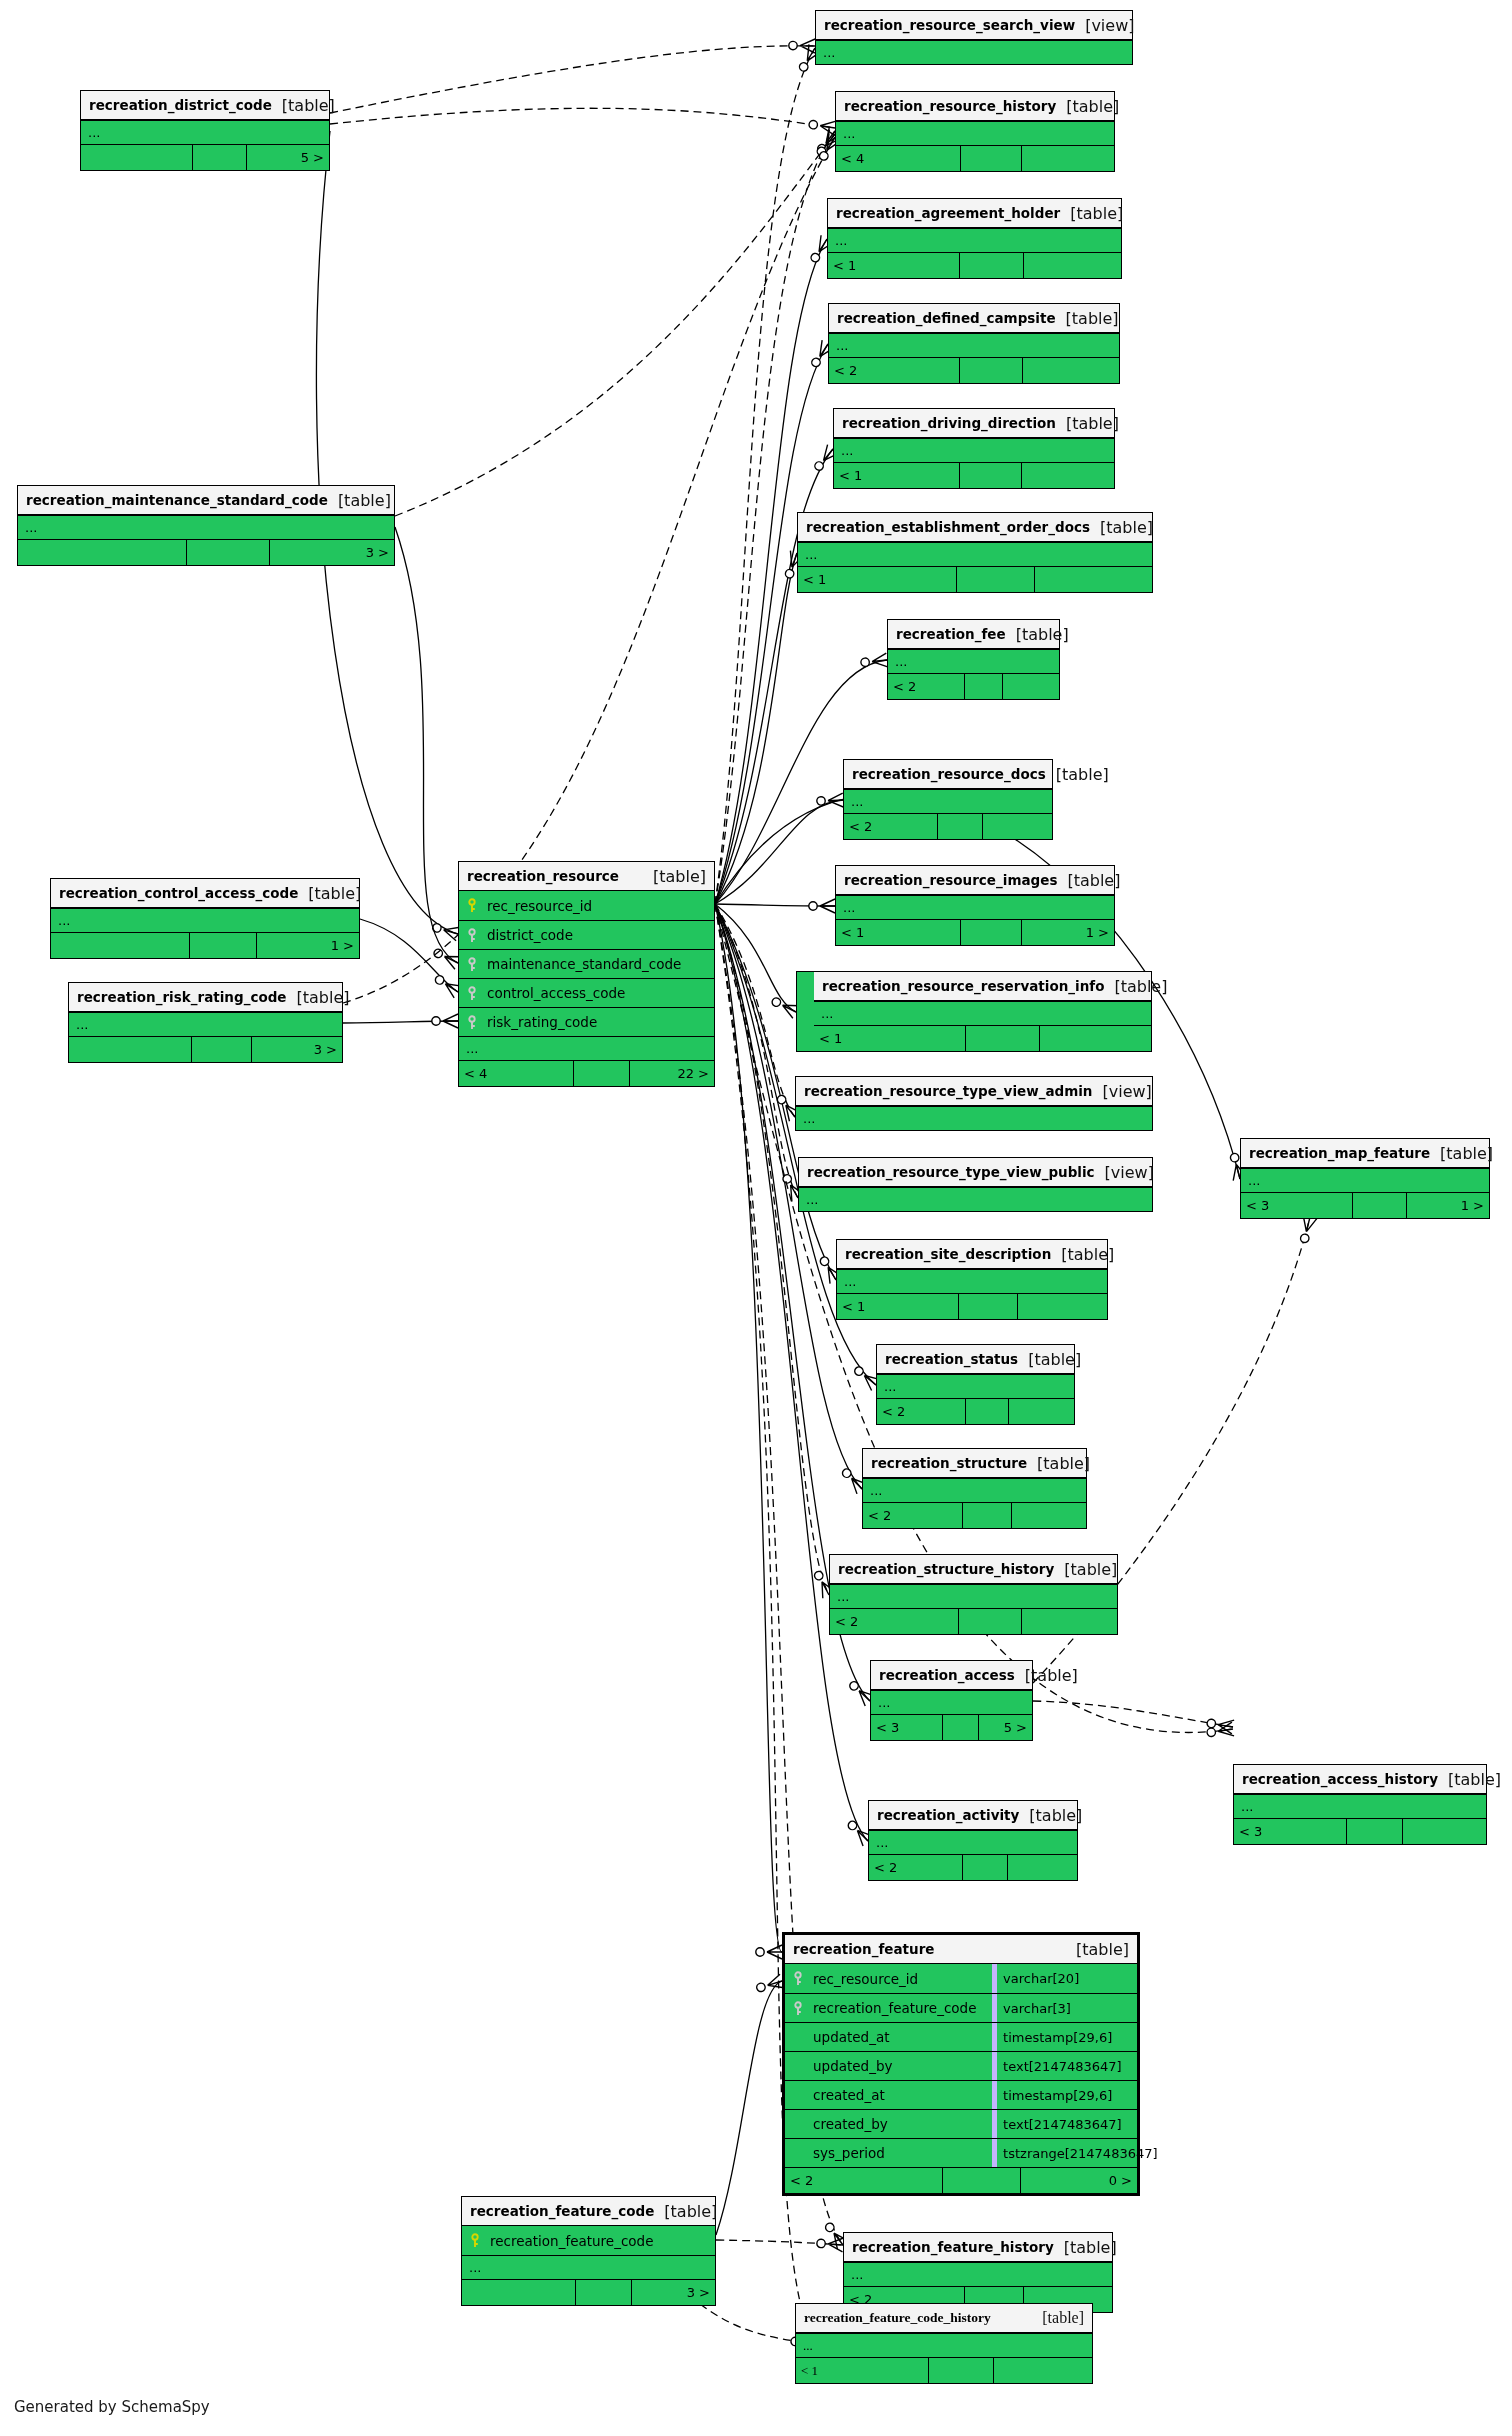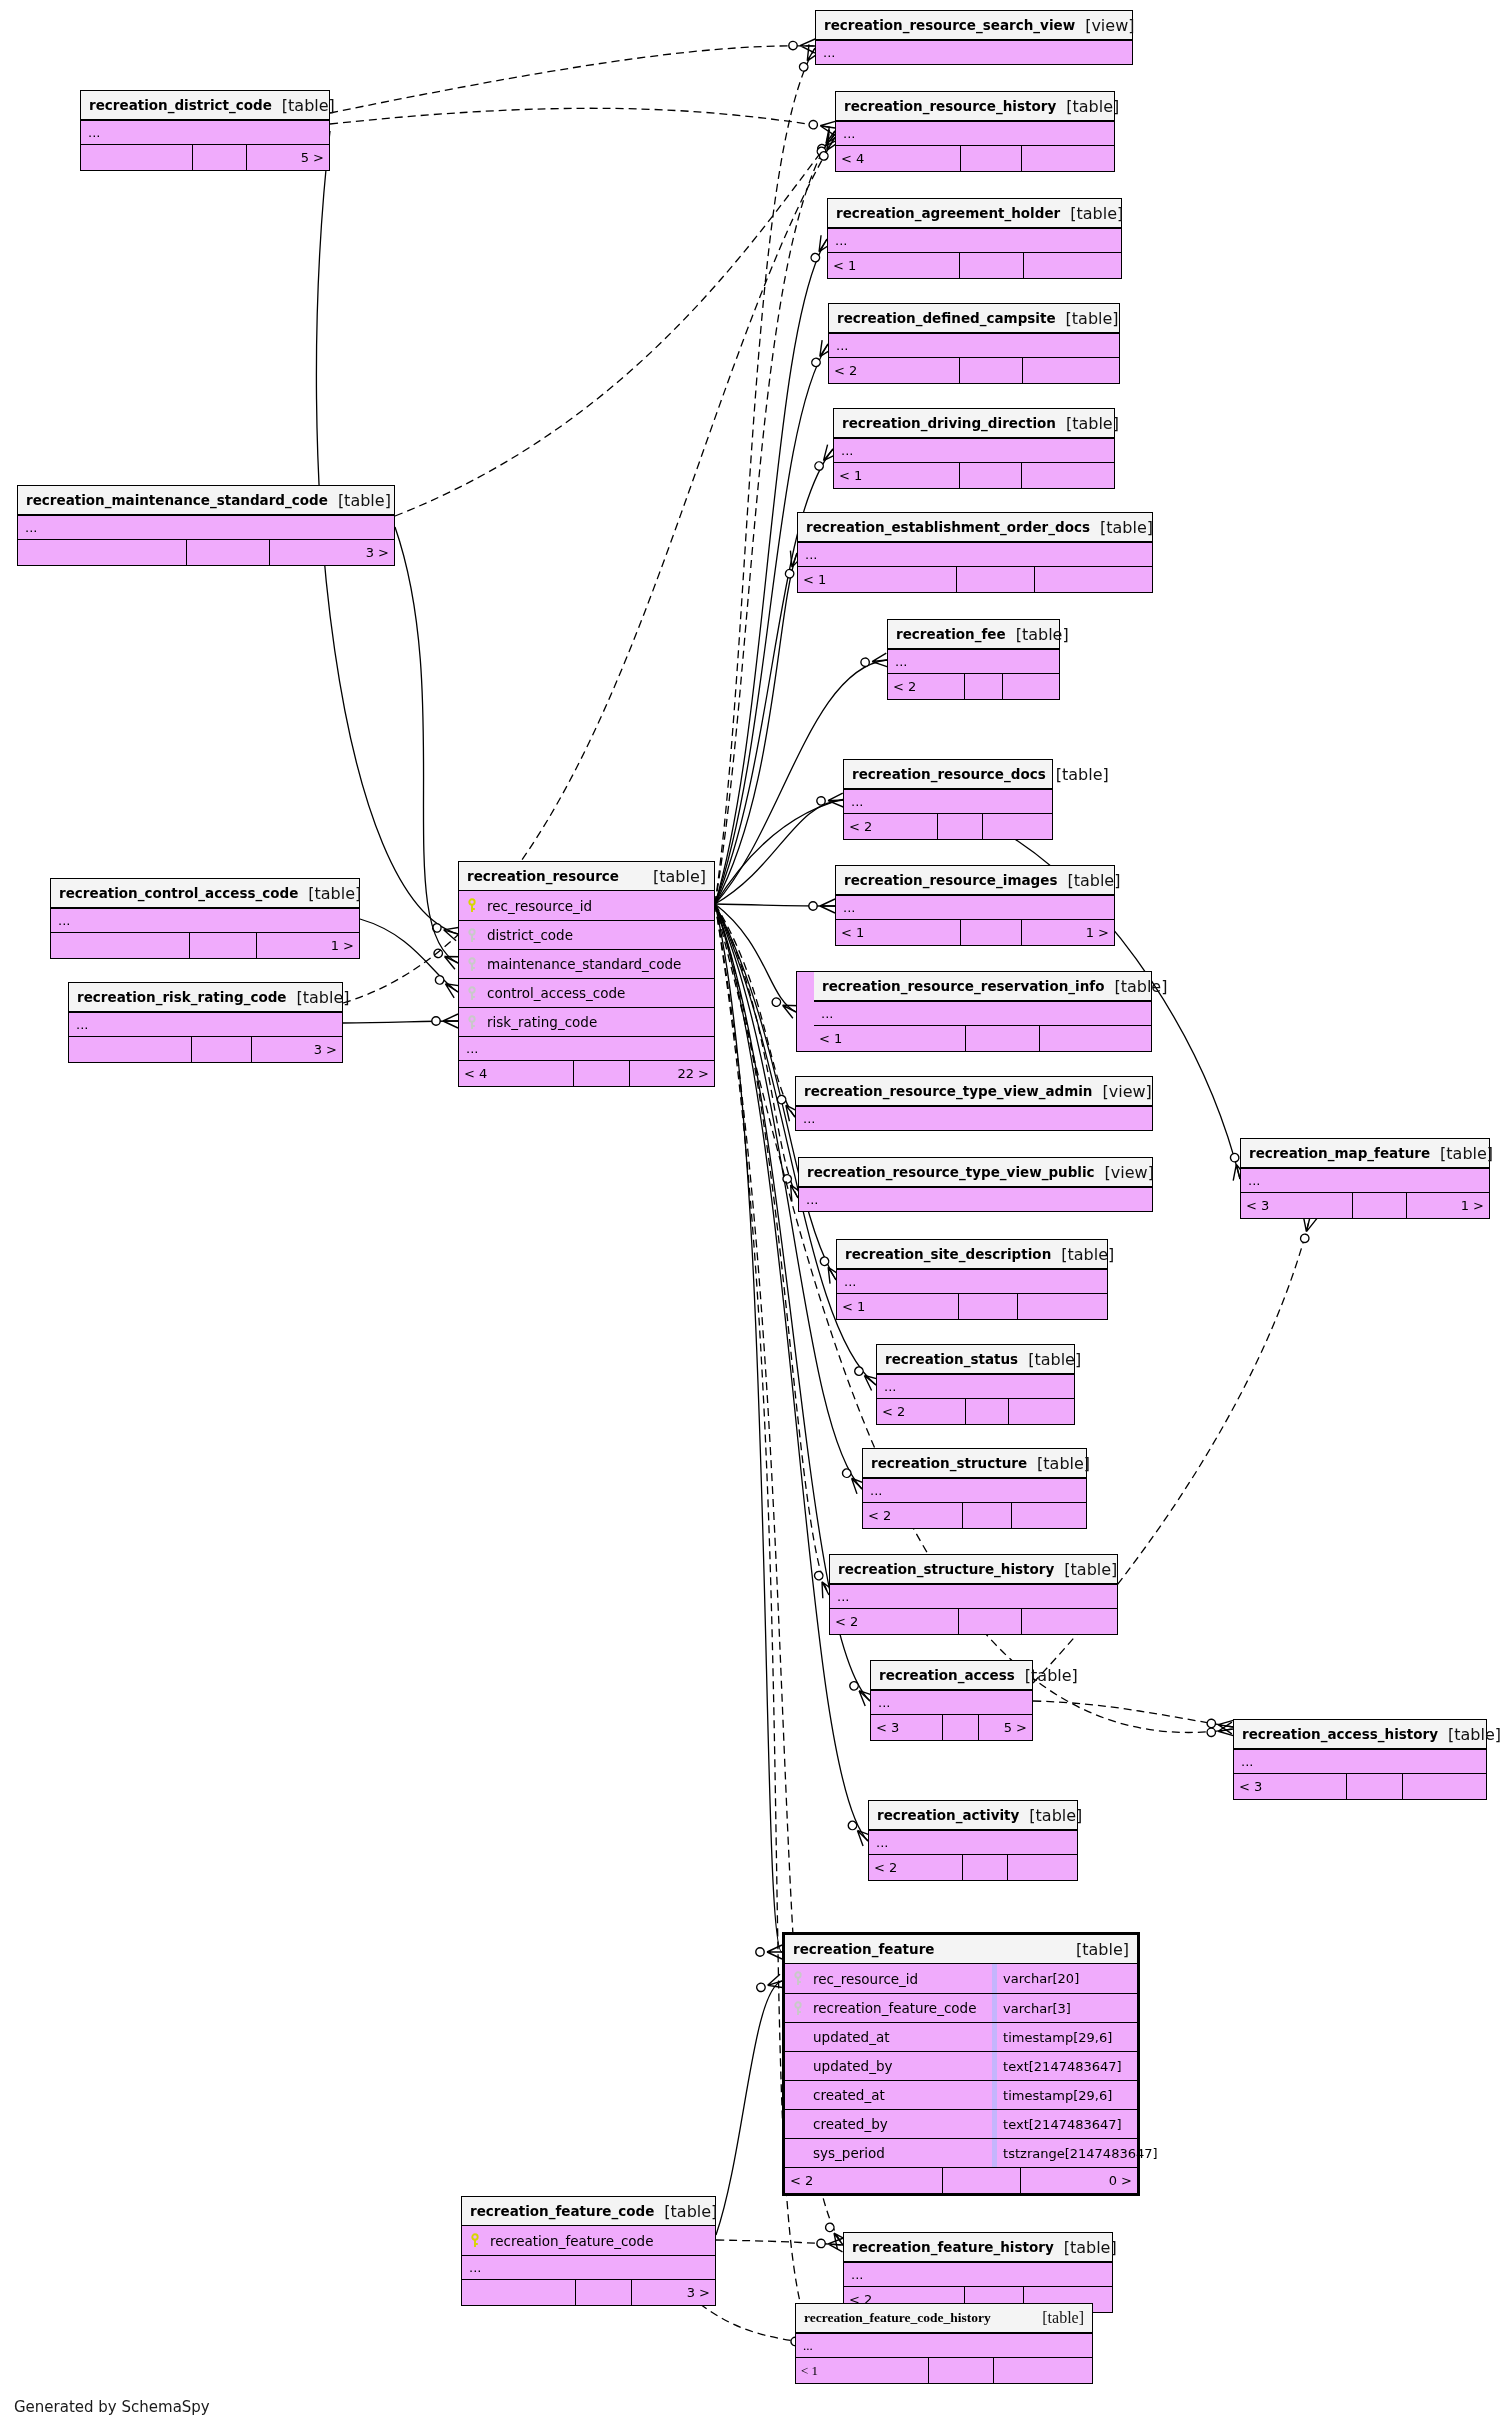--- a/index.html
+++ b/index.html
@@ -8,7 +8,7 @@
   #wires{position:absolute;left:0;top:0;width:1512px;height:2436px;}
   .wire{fill:none;stroke:#000;stroke-width:1.3px;}
   .wire.dashed{stroke-dasharray:8 5;}
-  .entity{position:absolute;background:#f0abfc;border:1.6px solid #000;box-sizing:border-box;}
+  .entity{position:absolute;background:#22c55e;border:1.6px solid #000;box-sizing:border-box;}
   .entity.thick{border-width:3px;}
   .hdr{display:flex;justify-content:space-between;align-items:center;background:#f4f4f4;
        border-bottom:1.6px solid #000;height:29px;padding:0 8px;box-sizing:border-box;}

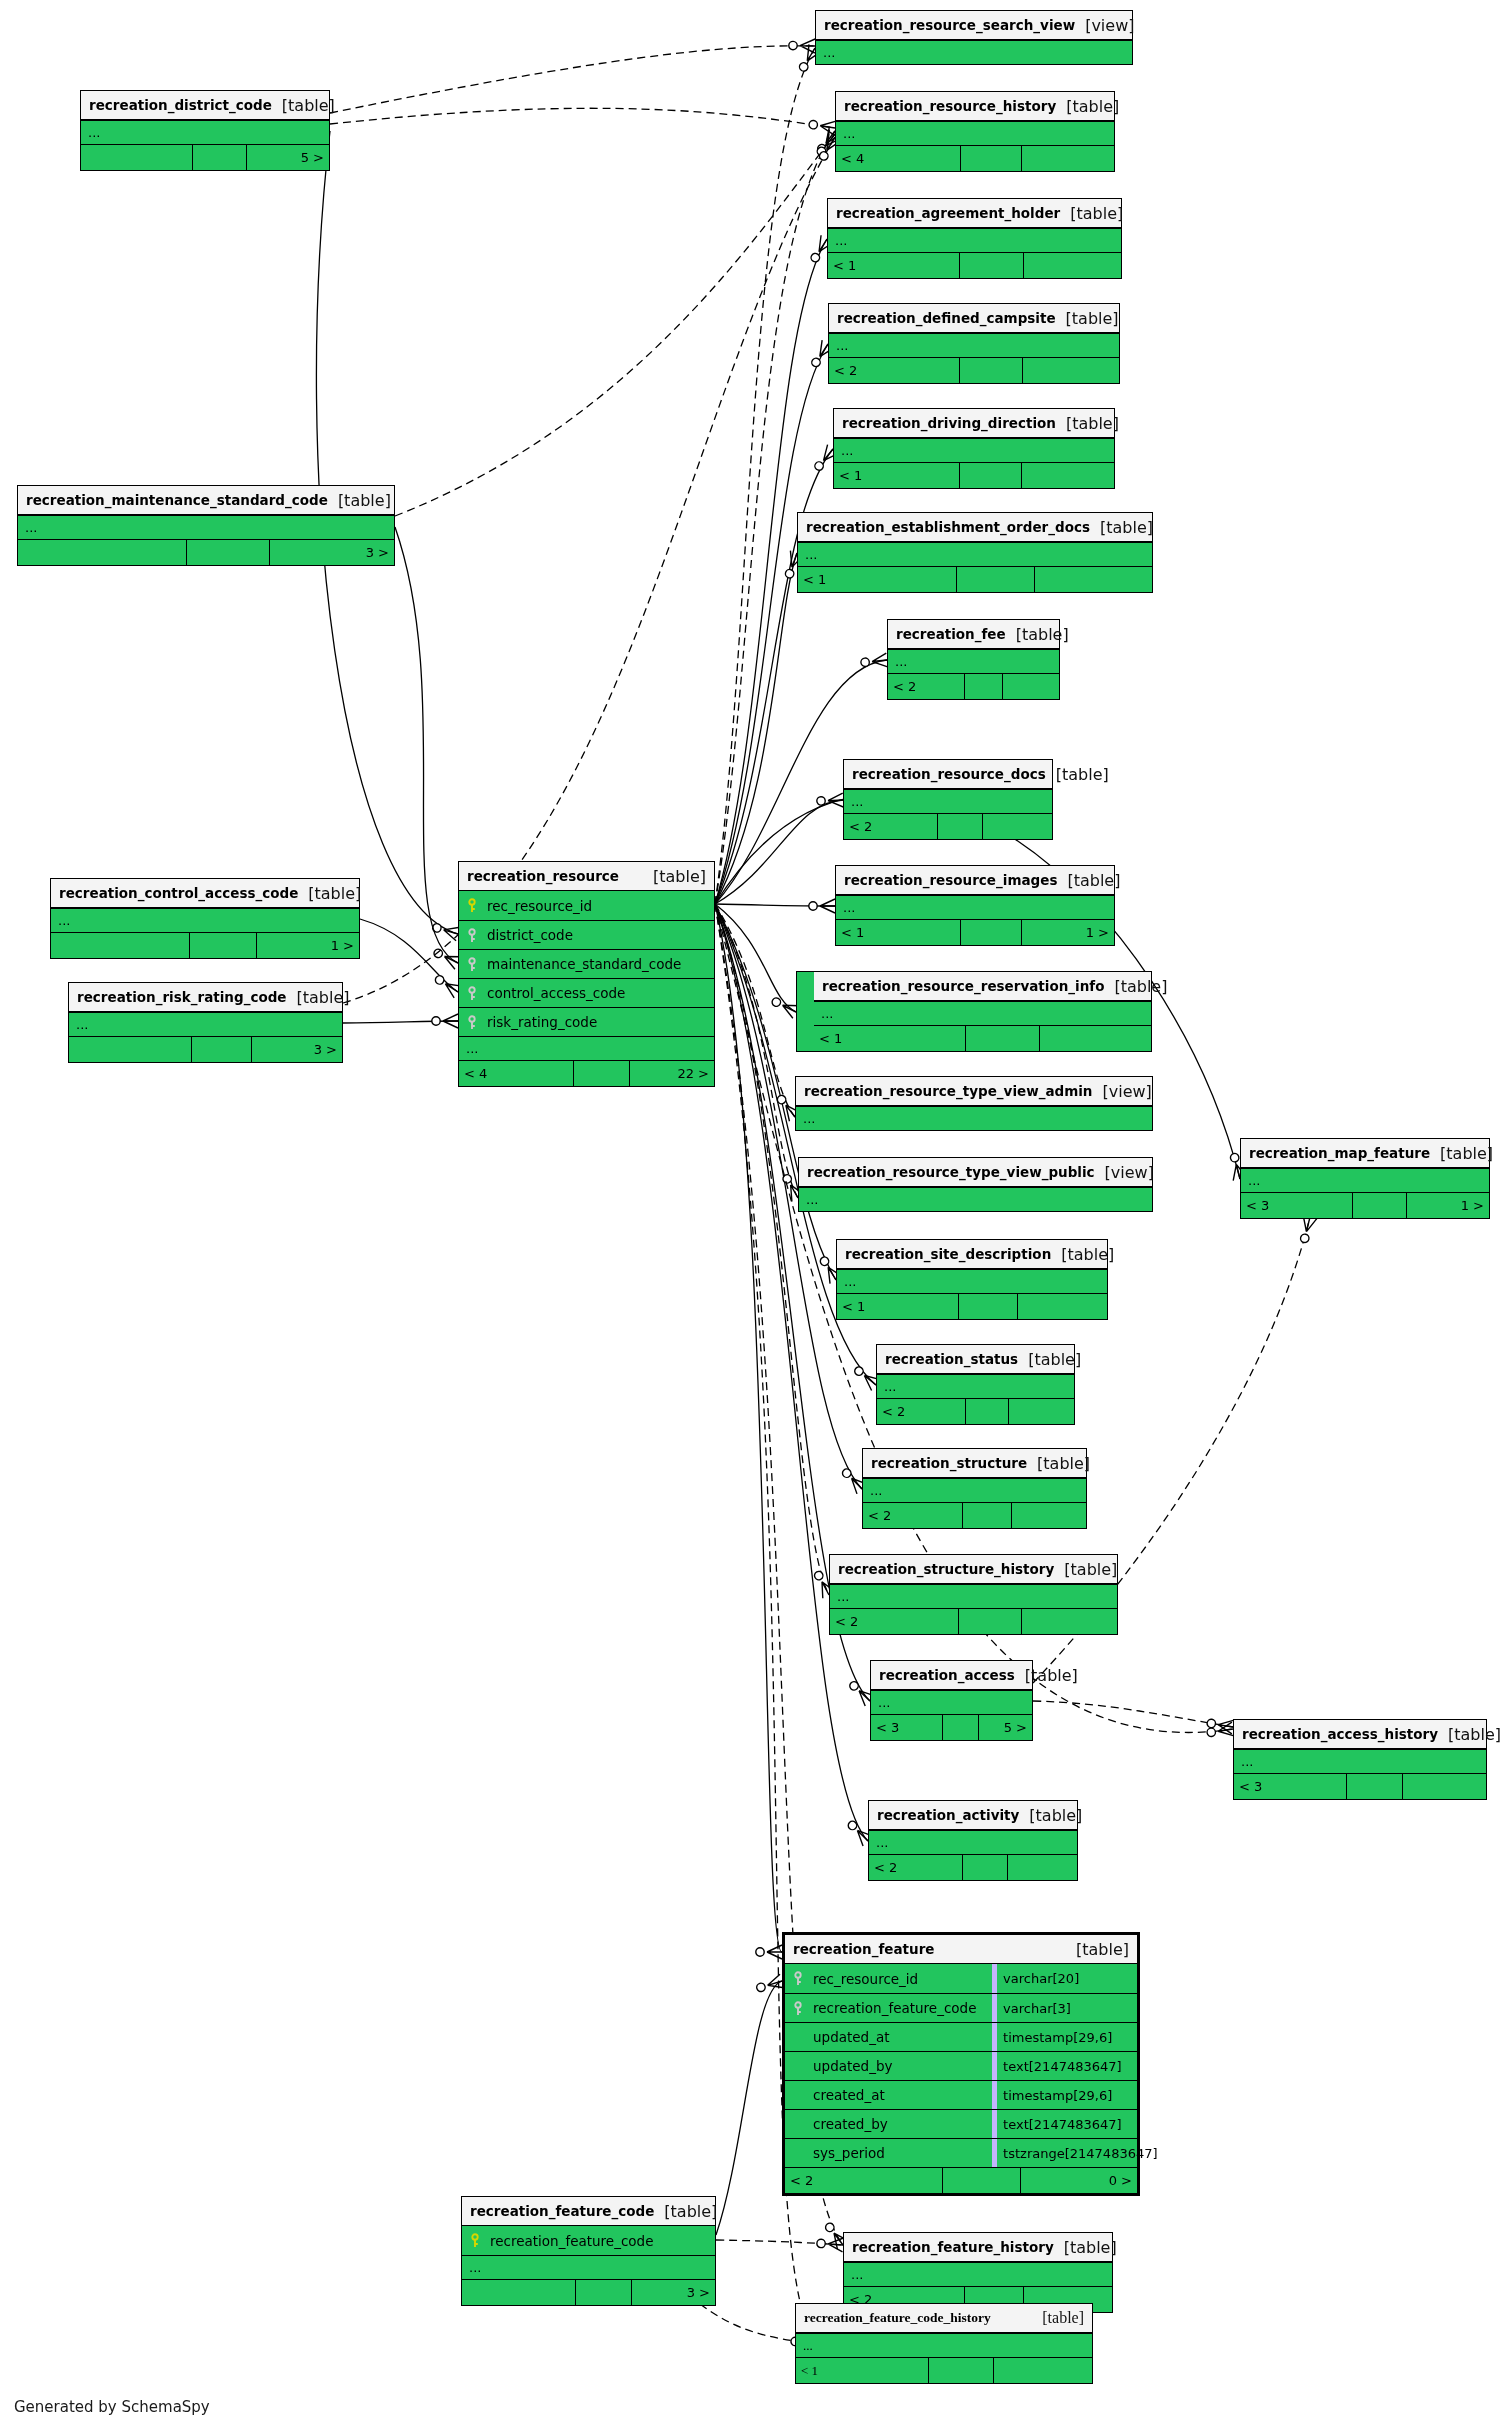--- a/index.html
+++ b/index.html
@@ -376,7 +376,7 @@
           <span class="fc r">1 &gt;</span>
         </div>
       </div>
-      <div class="entity" style="left: 1233px; top: 1719px; width: 254px;">
+      <div class="entity" style="left: 1233px; top: 1764px; width: 254px;">
         <div class="hdr">
           <span class="tname">recreation_access_history</span>
           <span class="kind">[table]</span>

